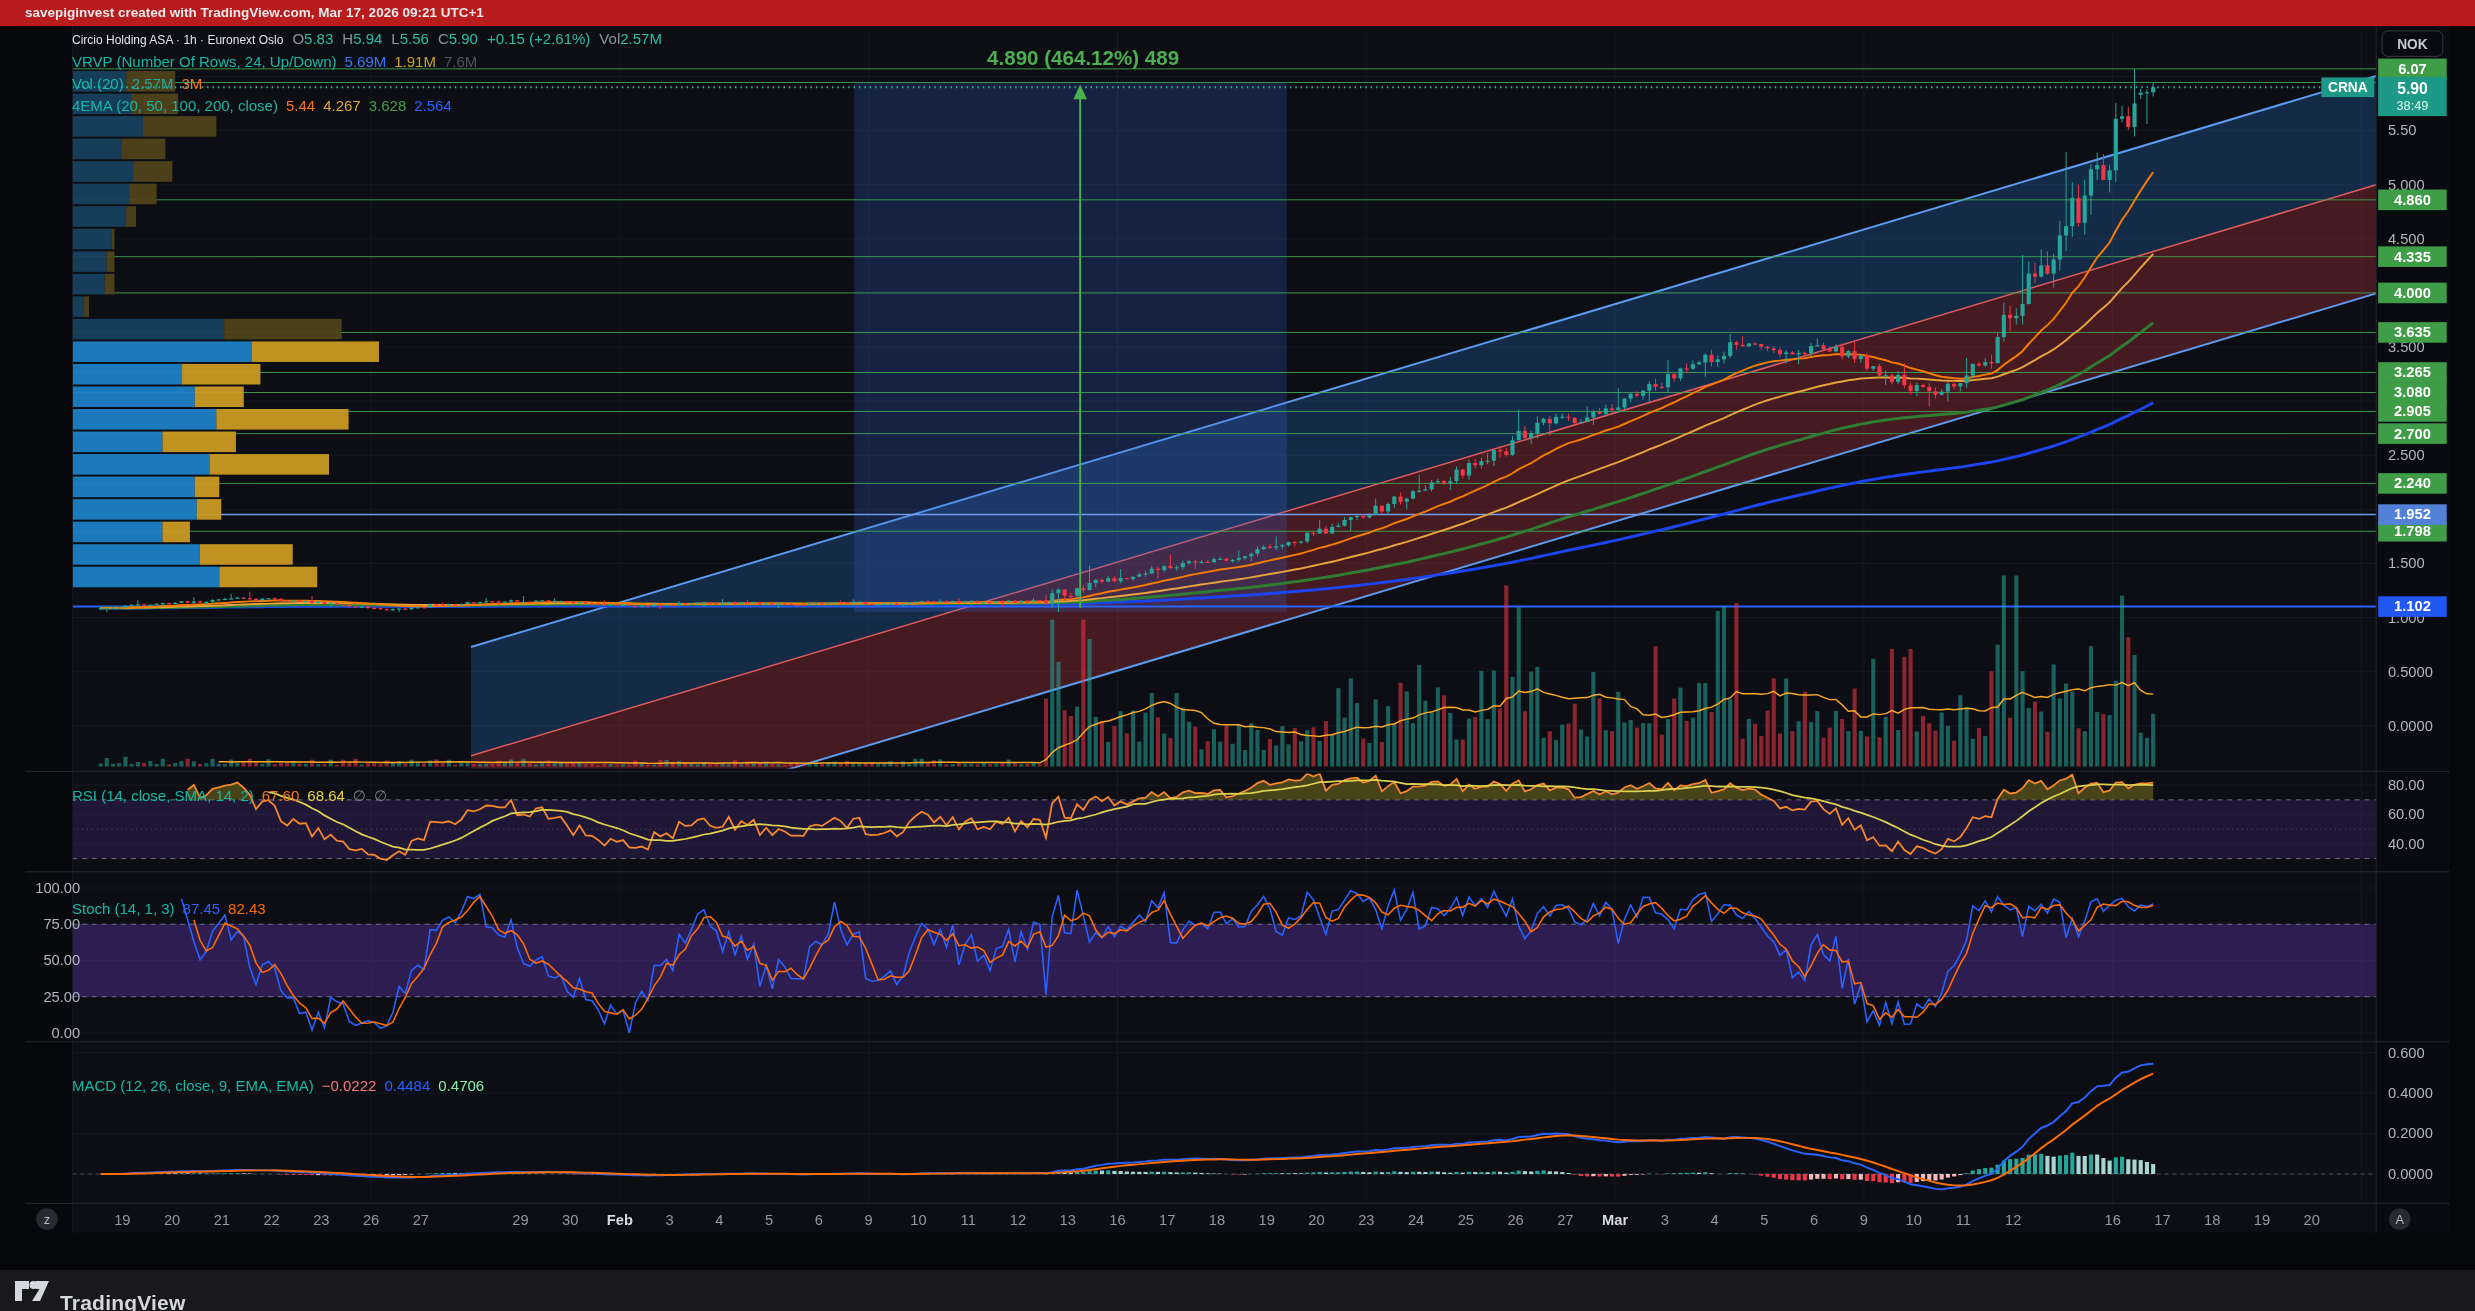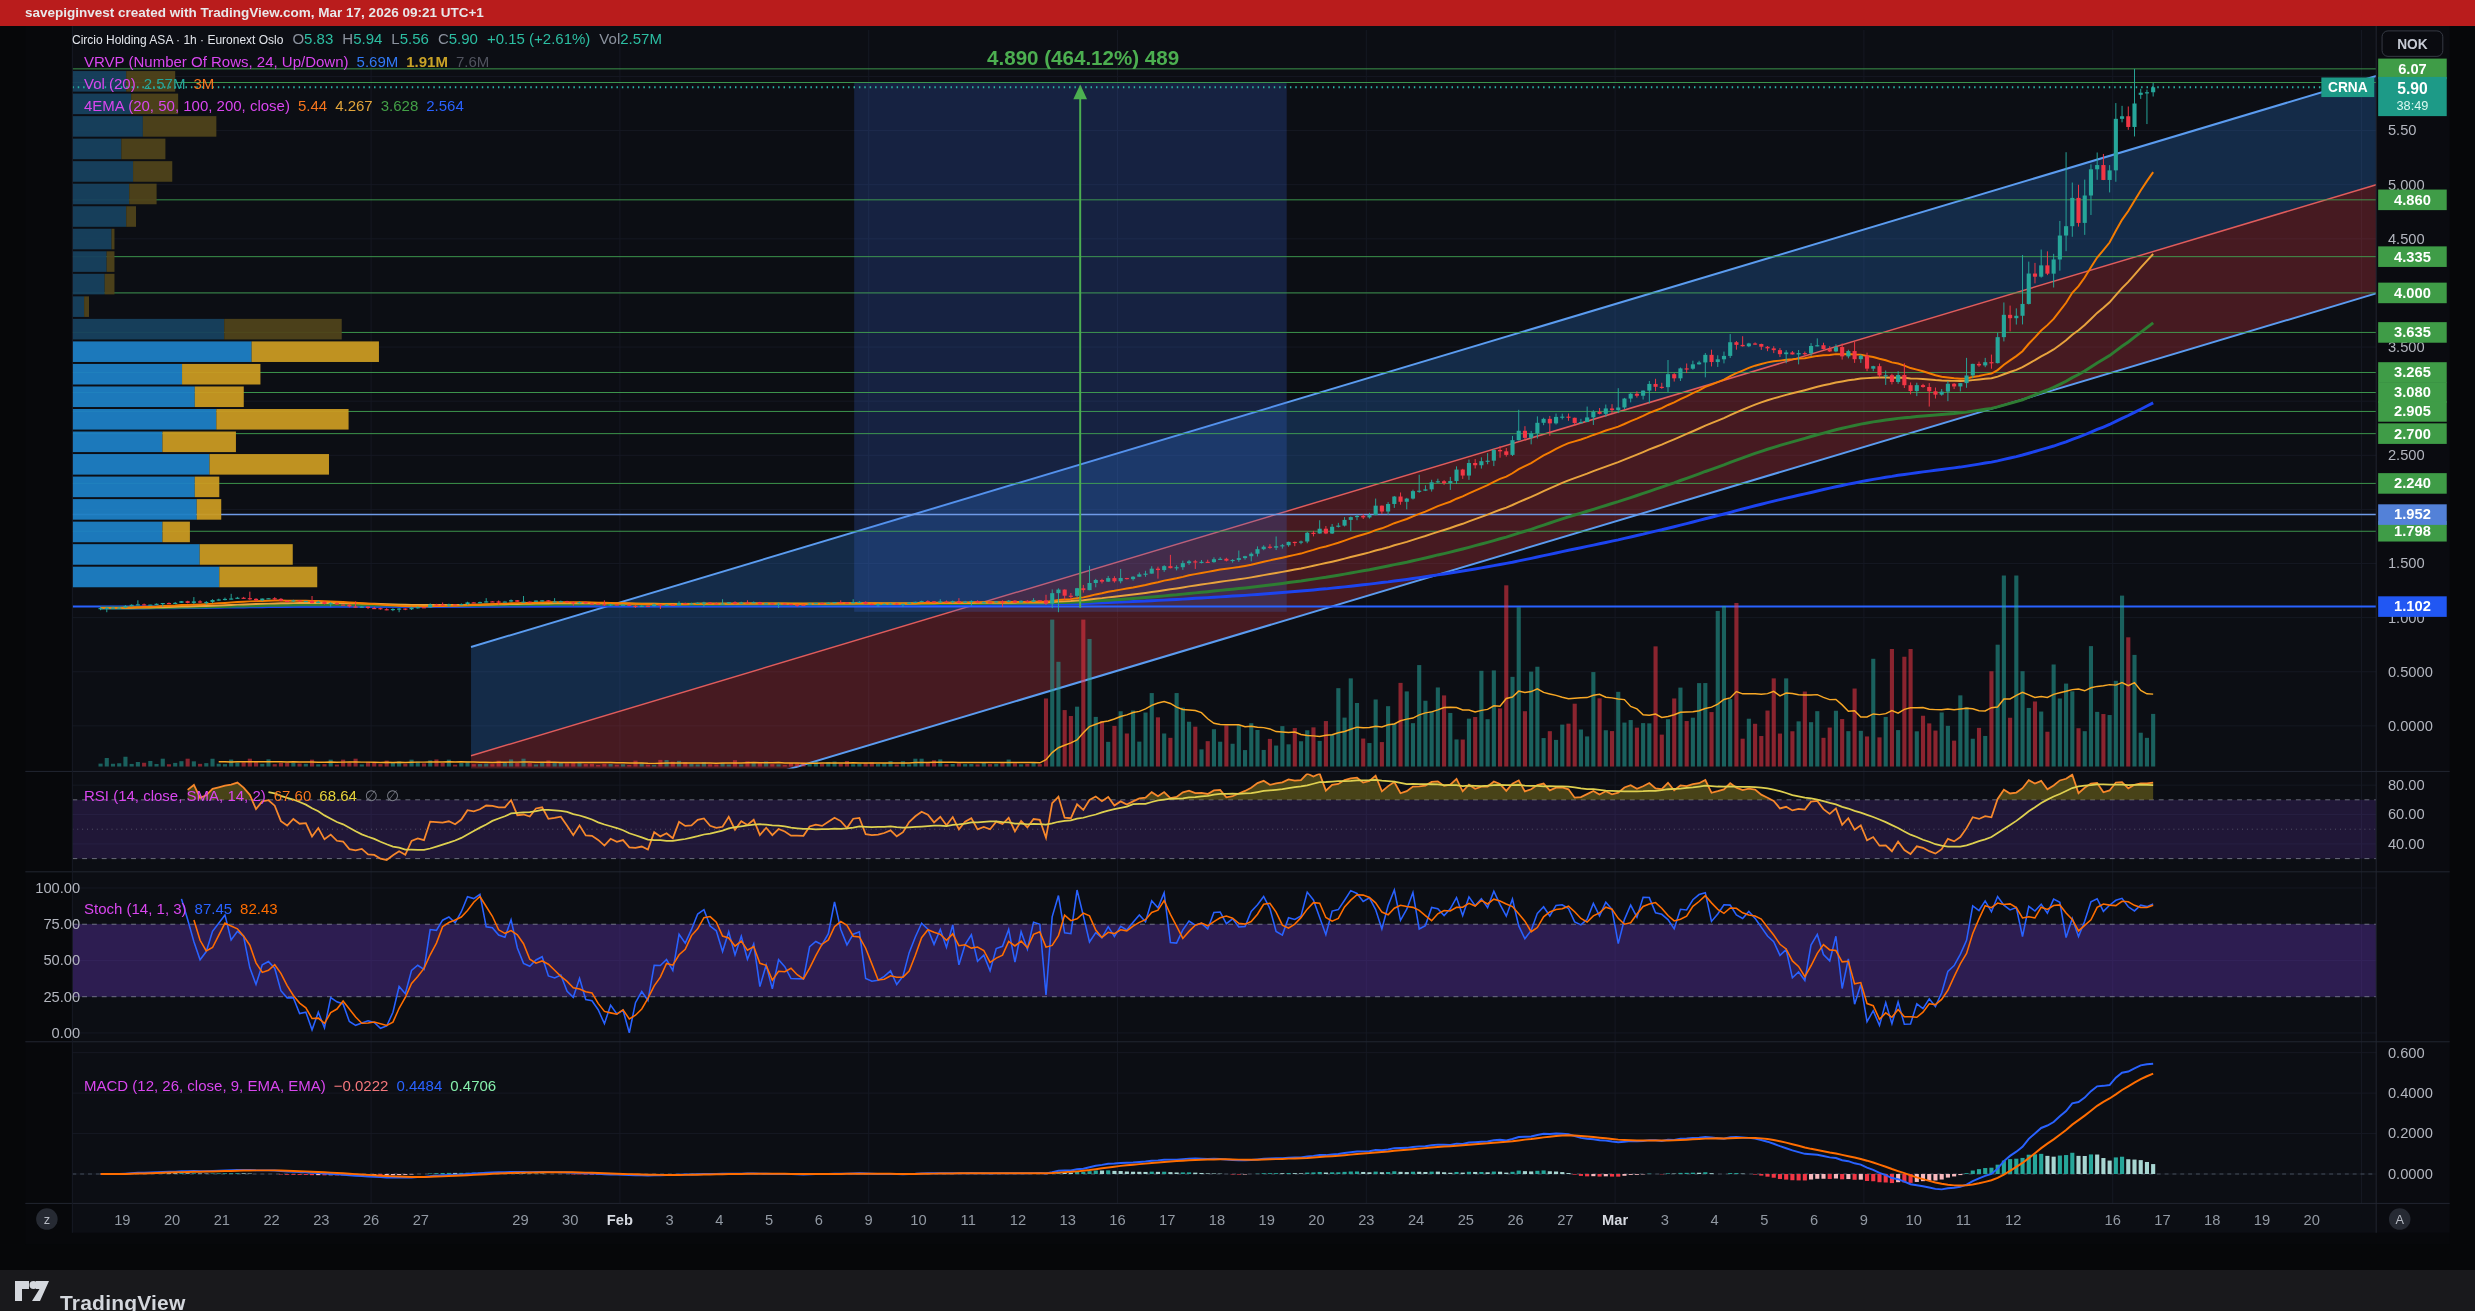--- a/index.html
+++ b/index.html
@@ -11,7 +11,7 @@
   svg text{font-family:"Liberation Sans",sans-serif;}
   .lrow{position:absolute;left:72px;height:20px;font-size:15px;color:#9ba3af;white-space:nowrap;z-index:5;pointer-events:none;}
   .lrow .ttl{color:#e3e6ec;font-size:12px;}
-  .lrow .lbl{color:#d946ef;padding-left:12px;}
+  .lrow .lbl{color:#14b8a6;}
   .vals span{margin-left:8px;font-weight:500;}
   #ohlc span.k{color:#8b929e;margin-left:9px;}
   #ohlc span.v{color:#2cbea2;font-weight:500;}

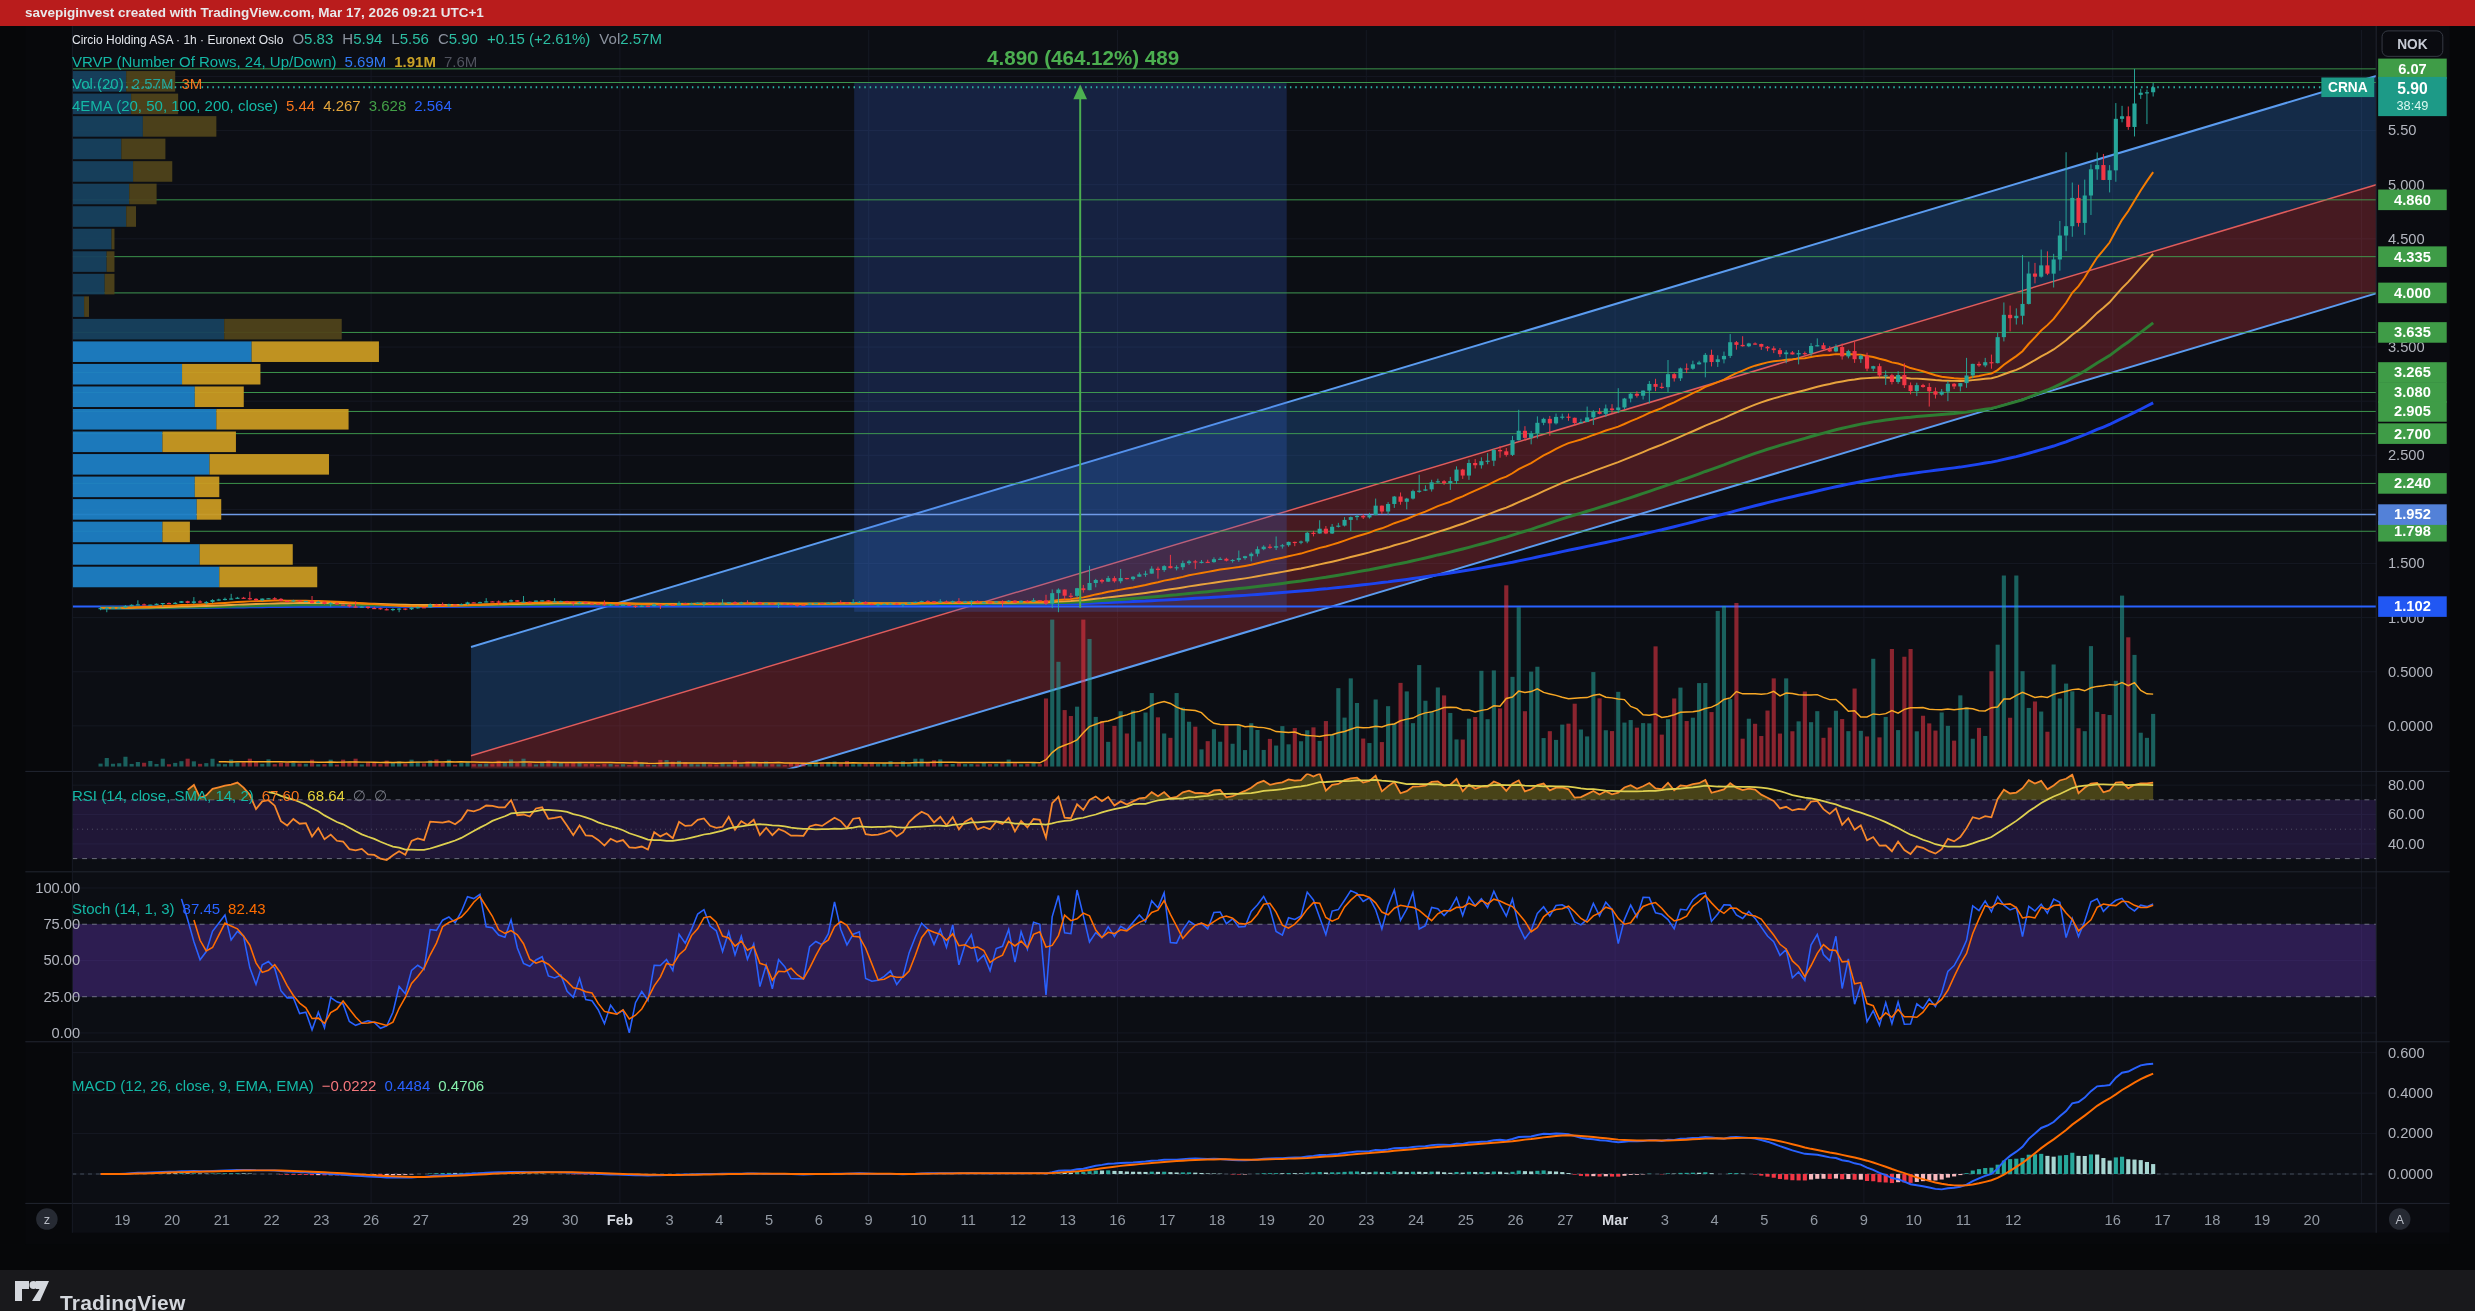--- a/index.html
+++ b/index.html
@@ -1570,7 +1570,7 @@
     <span class="ttl">Circio Holding ASA · 1h · Euronext Oslo</span><span id="ohlc"><span class="k">O</span><span class="v">5.83</span><span class="k">H</span><span class="v">5.94</span><span class="k">L</span><span class="v">5.56</span><span class="k">C</span><span class="v">5.90</span><span class="chg">+0.15 (+2.61%)</span><span class="k">Vol</span><span class="v">2.57M</span></span>
   </div>
   <div class="lrow" style="top:27px">
-    <span class="lbl">VRVP (Number Of Rows, 24, Up/Down)</span><span class="vals"><span style="color: rgb(49, 121, 245);">5.69M</span><span style="color: rgb(201, 162, 39); font-weight: bold;">1.91M</span><span style="color: rgb(80, 83, 94);">7.6M</span></span>
+    <span class="lbl">VRVP (Number Of Rows, 24, Up/Down)</span><span class="vals"><span style="color: rgb(49, 121, 245);">5.69M</span><span style="color: rgb(201, 162, 39);">1.91M</span><span style="color: rgb(80, 83, 94);">7.6M</span></span>
   </div>
   <div class="lrow" style="top:49px">
     <span class="lbl">Vol (20)</span><span class="vals"><span style="color: rgb(38, 166, 154);">2.57M</span><span style="color: rgb(247, 117, 29);">3M</span></span>

